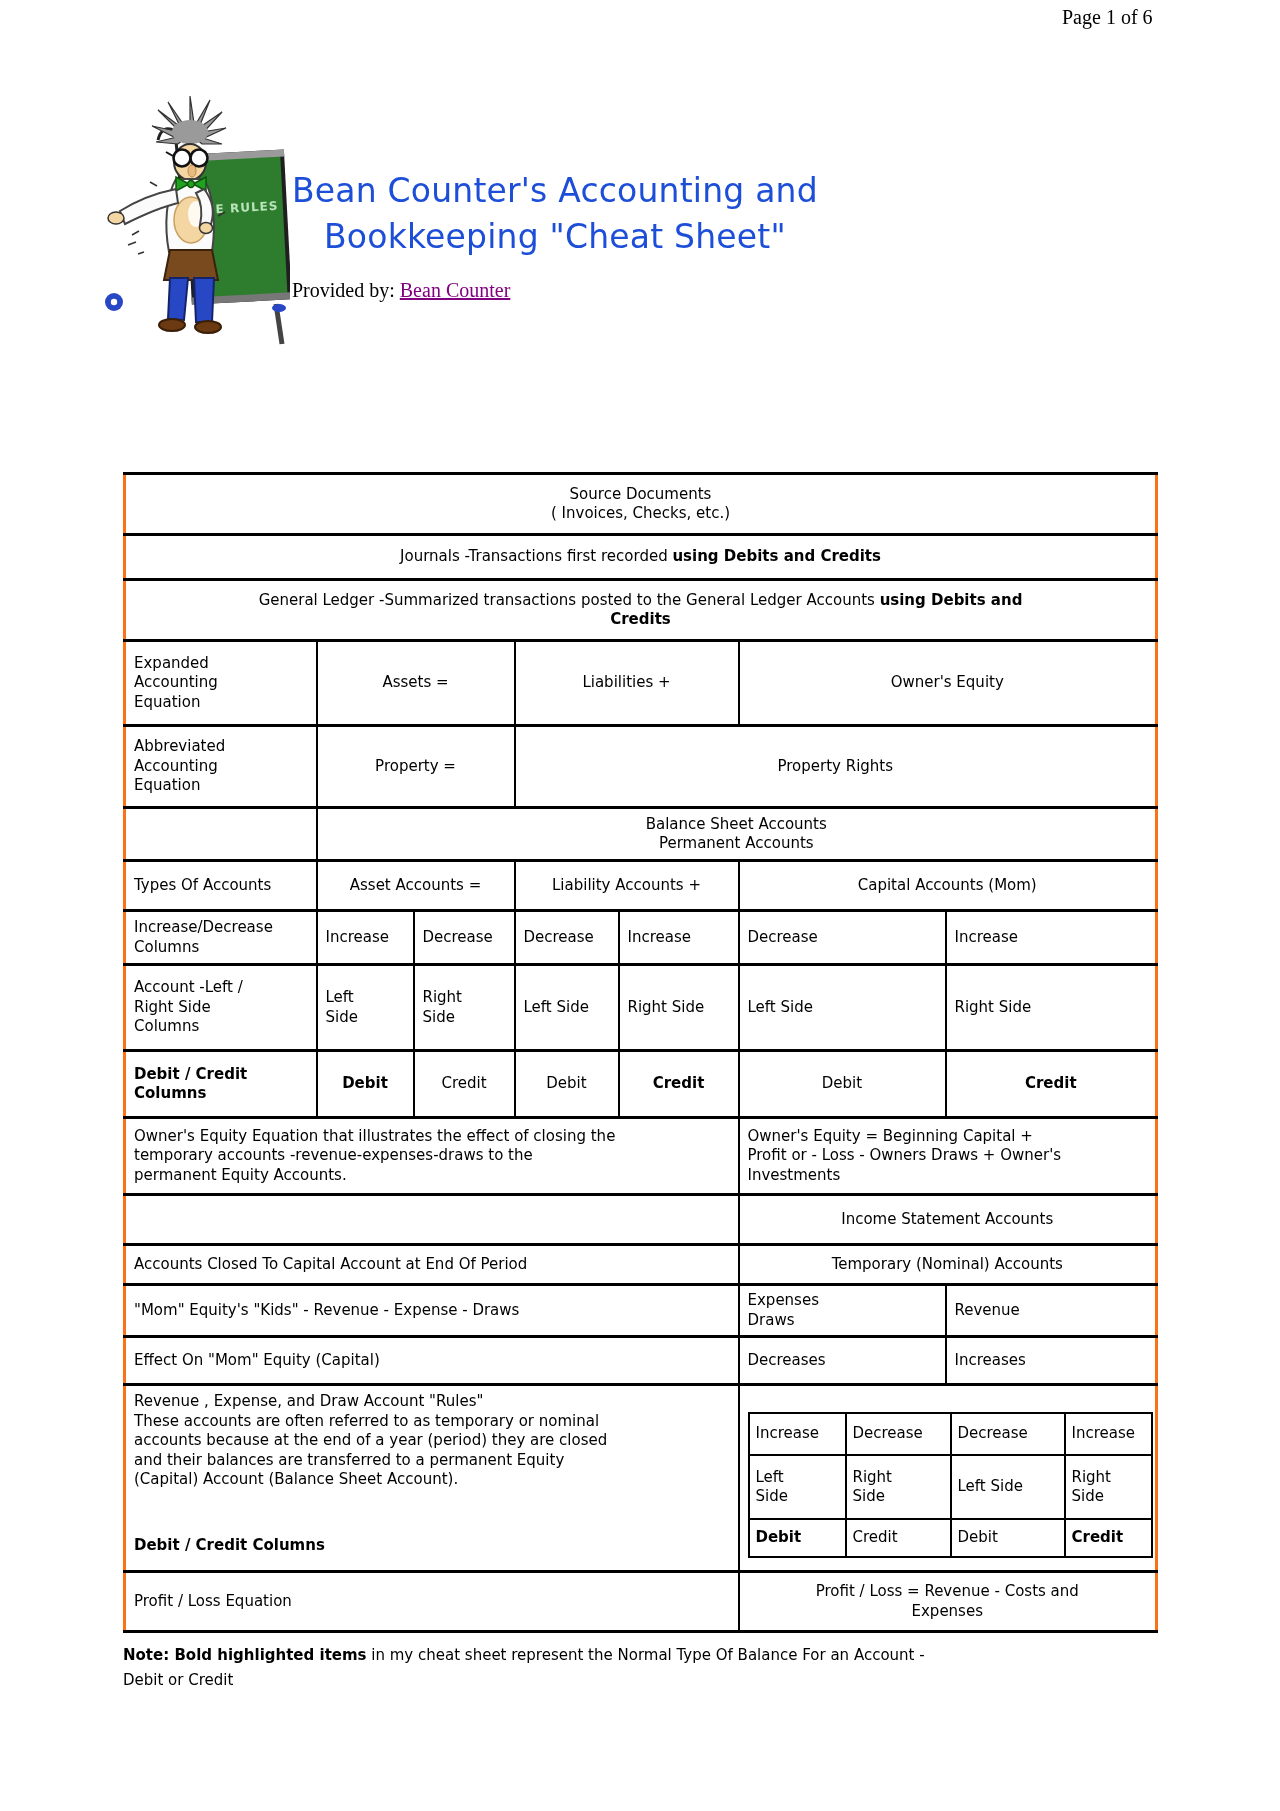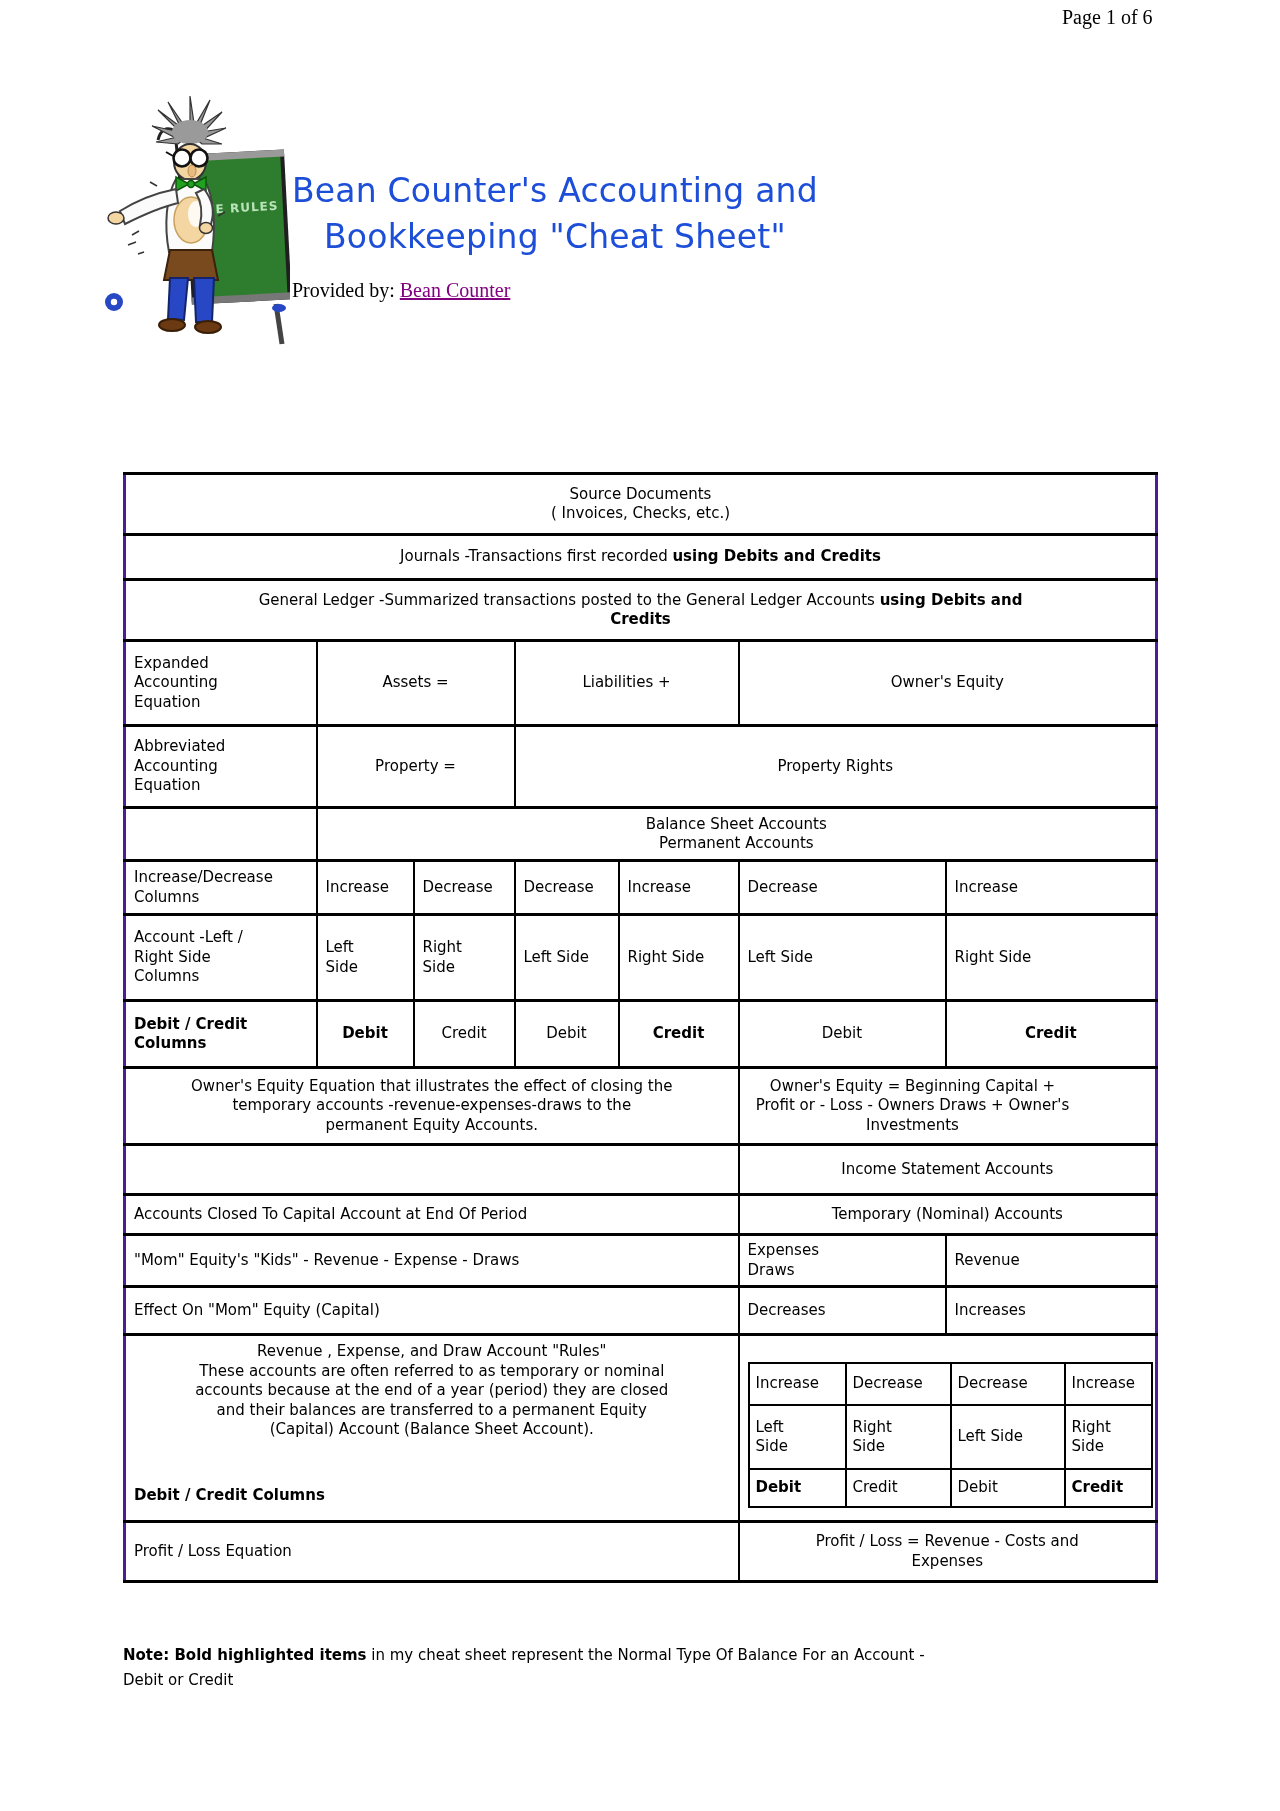--- a/index.html
+++ b/index.html
@@ -19,7 +19,7 @@
 
   
   table.tbl{position:absolute;left:123px;top:472px;border-collapse:collapse;table-layout:fixed;
-            border:3px solid #4c1d95;}
+            border:3px solid #f97316;}
   table.tbl td{border:2px solid #000;border-top-width:3px;border-bottom-width:3px;
                padding:3px 8px;font-size:15px;line-height:1.3;vertical-align:middle;
                overflow:hidden;}

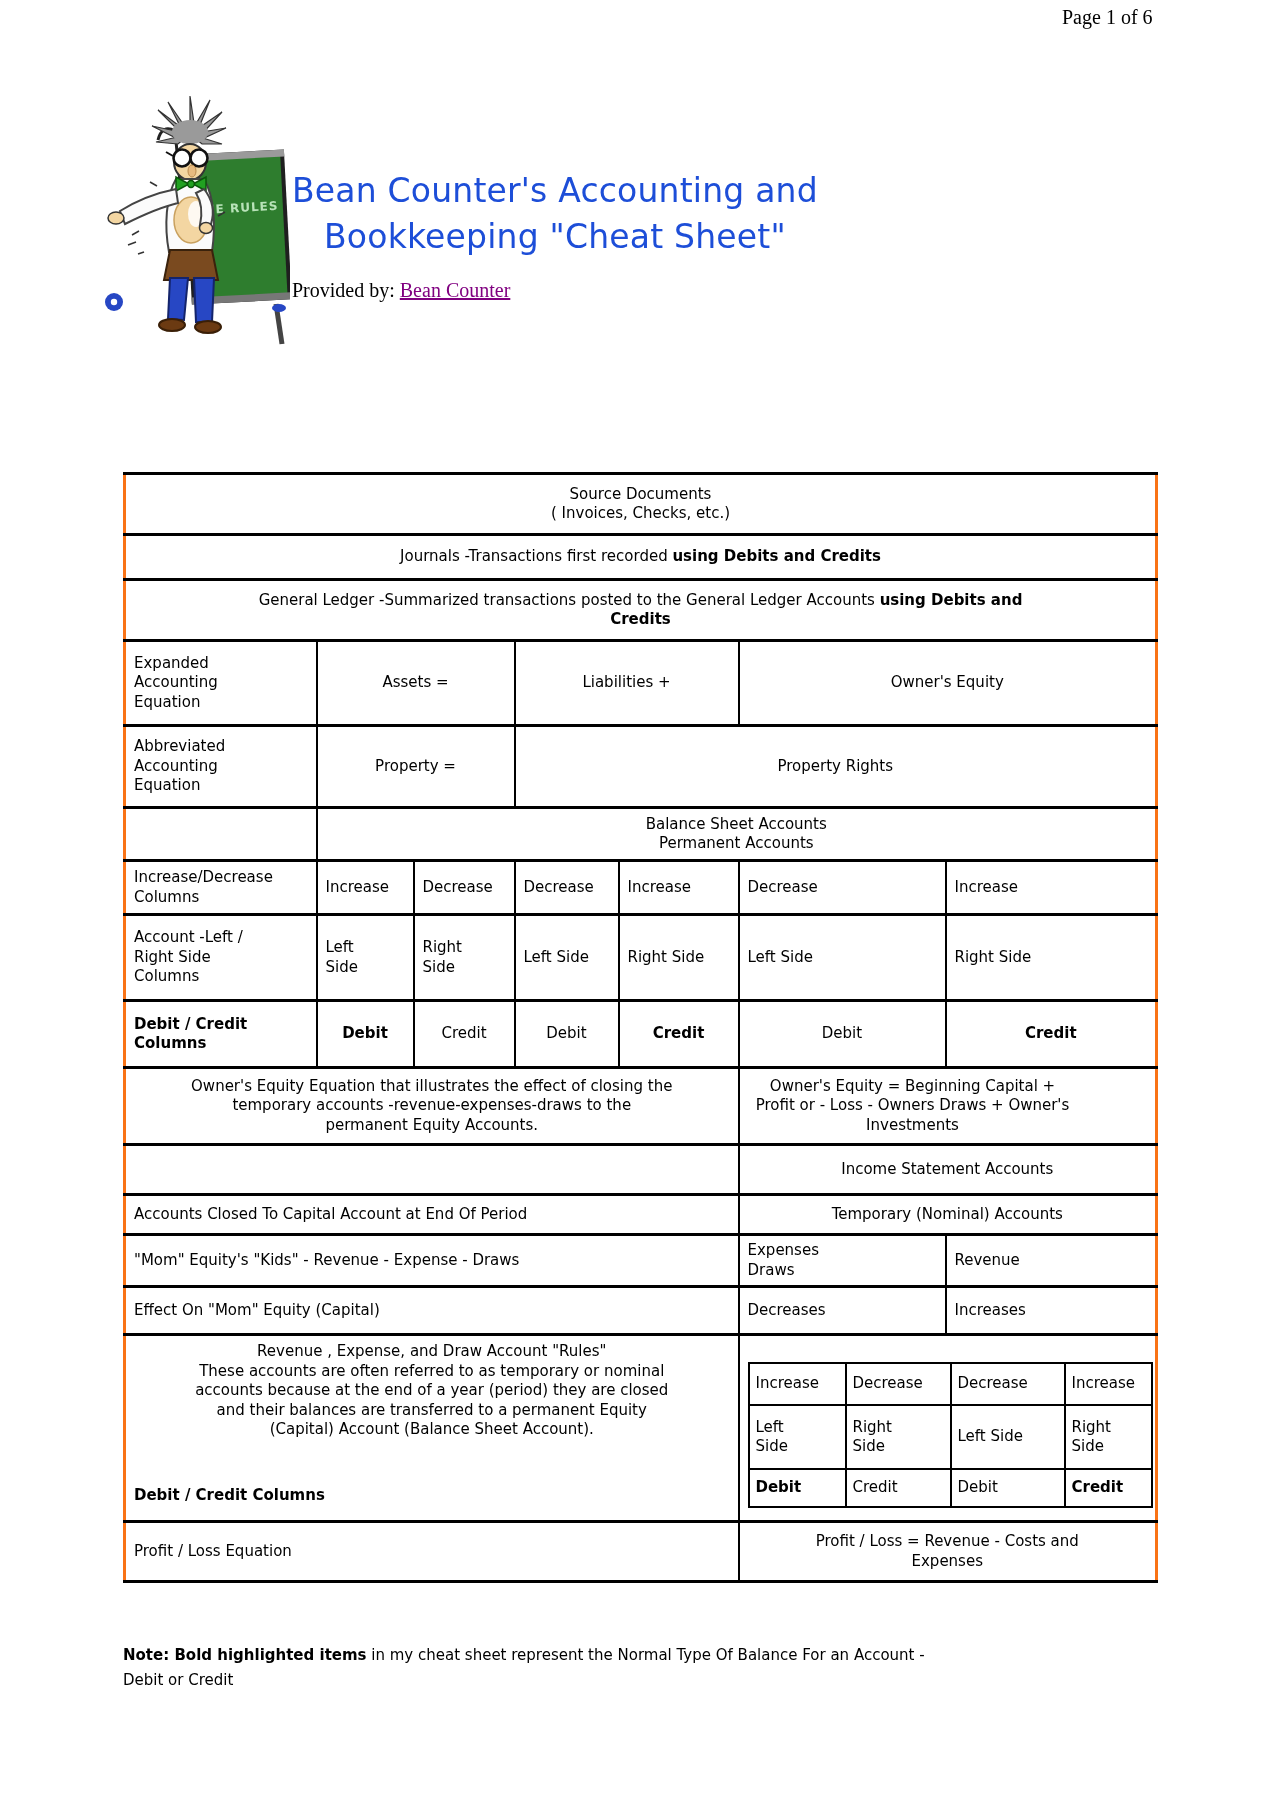--- a/index.html
+++ b/index.html
@@ -183,6 +183,12 @@
           <span>Balance Sheet Accounts</span><br>
           <span>Permanent Accounts</span>
         </td>
+      </tr>
+      <tr style="height:50px">
+        <td>Types Of Accounts</td>
+        <td colspan="2" class="c">Asset Accounts =</td>
+        <td colspan="2" class="c">Liability Accounts +</td>
+        <td colspan="2" class="c">Capital Accounts (Mom)</td>
       </tr>
       <tr style="height:54px">
         <td>Increase/Decrease Columns</td>

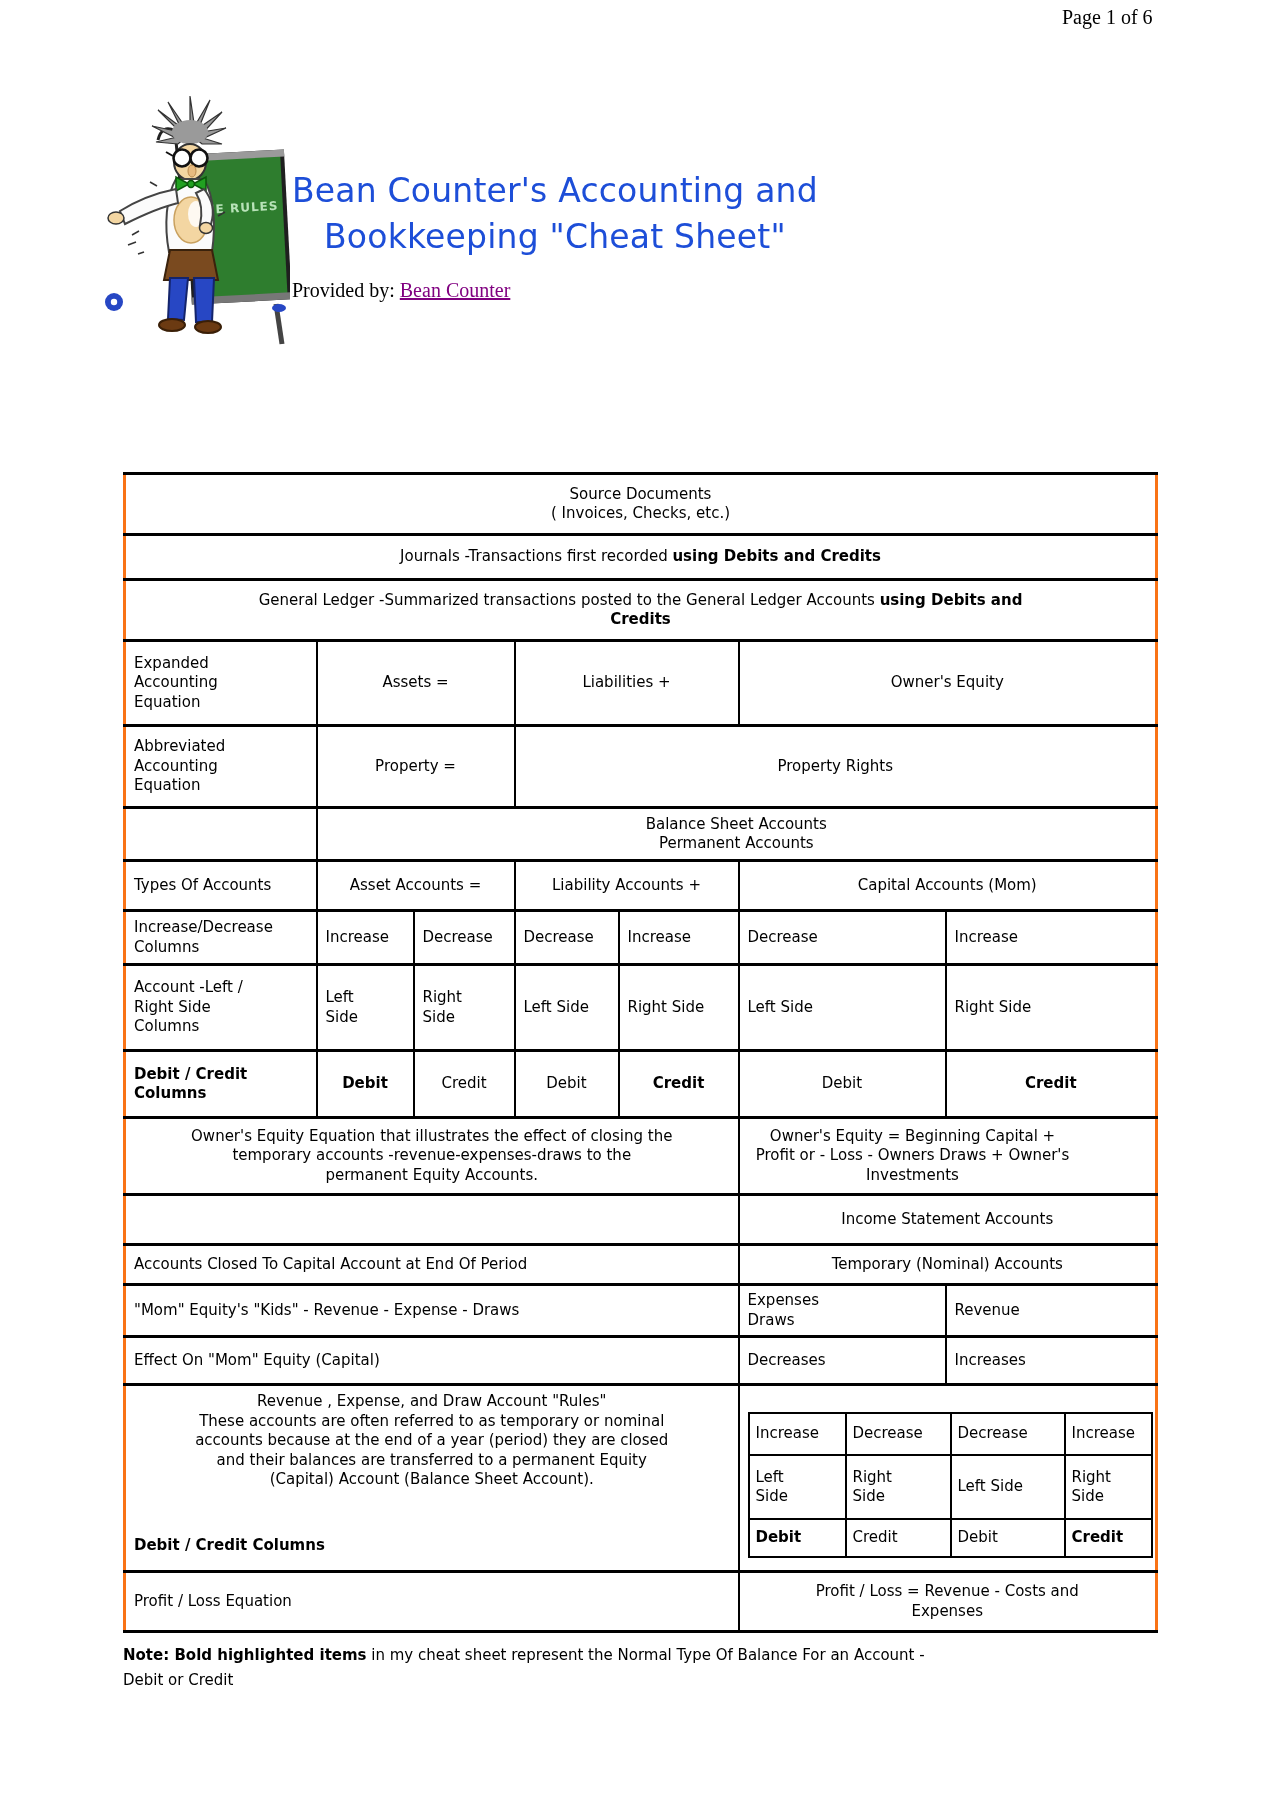--- a/index.html
+++ b/index.html
@@ -27,7 +27,7 @@
   .b{font-weight:bold;}
   .top{vertical-align:top !important;}
   .fw{word-spacing:600px;}            
-  .lines span{display:block;text-align:center;}
+  .lines span{display:block;}
   .w120{width:124px;}
   .mt46{margin-top:46px;}
   .rightlines{max-width:330px;}

